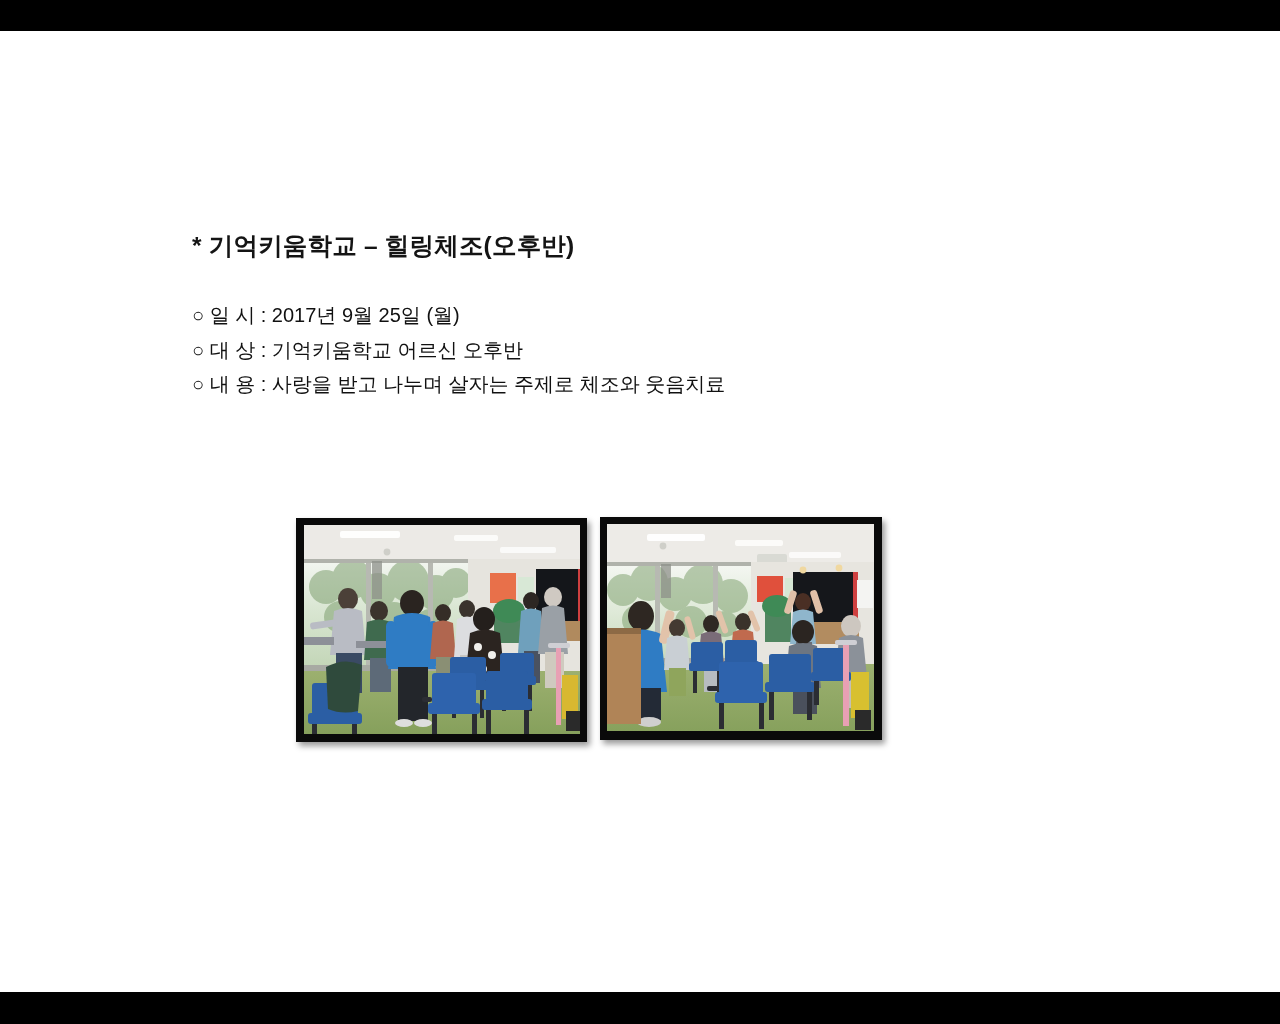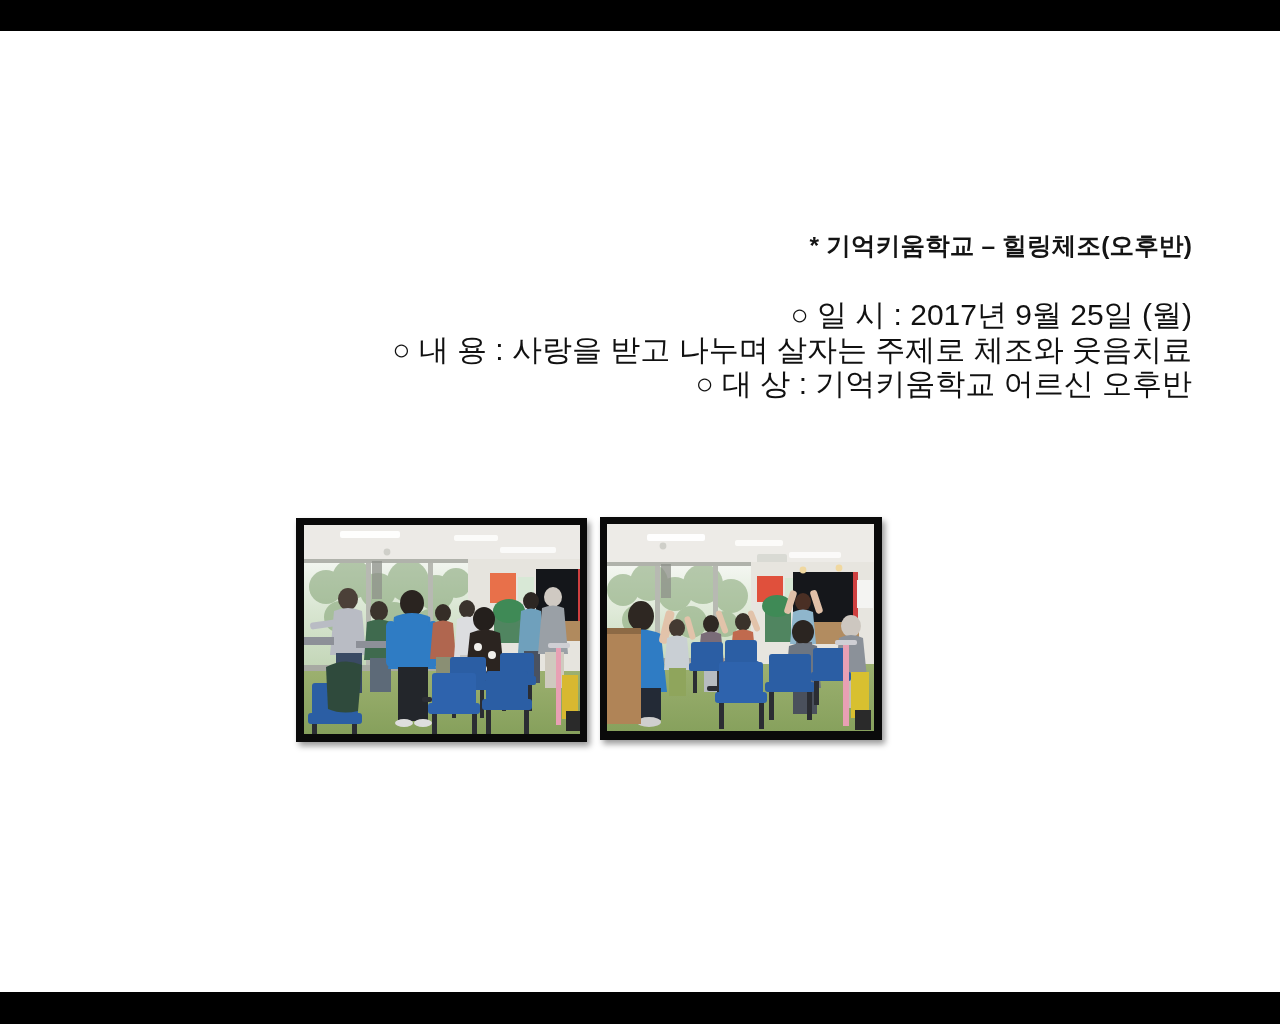--- a/index.html
+++ b/index.html
@@ -20,7 +20,6 @@
     width: 1280px;
     height: 736px;
     background: #000000;
-    text-align: right;
   }
   .letterbox-top {
     position: absolute;

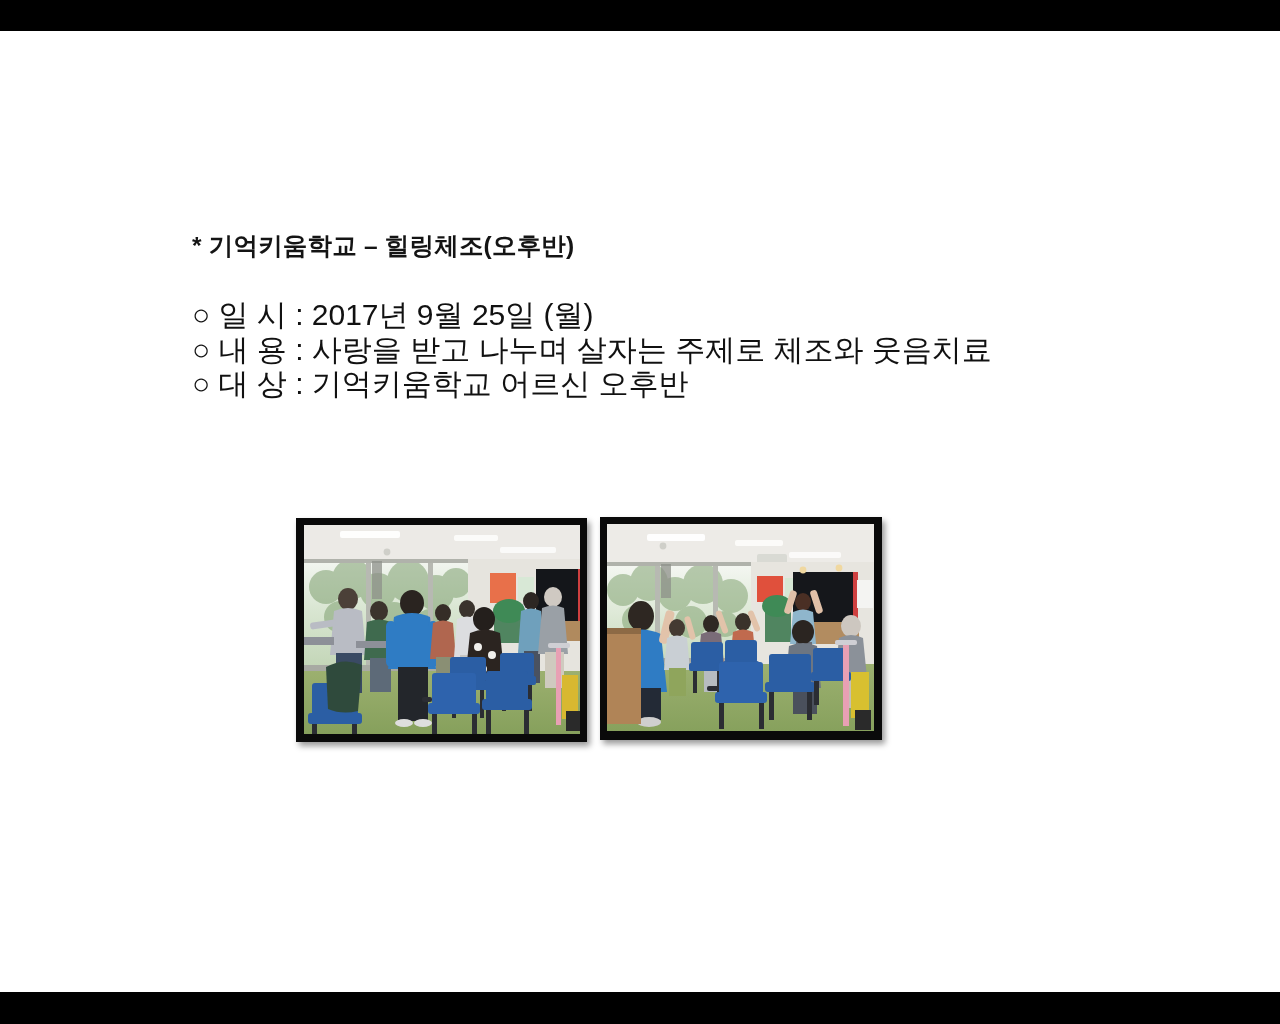--- a/index.html
+++ b/index.html
@@ -57,7 +57,7 @@
   }
   .detail-line {
     font-family: "Liberation Sans", sans-serif;
-    font-size: 30px;
+    font-size: 20px;
     font-weight: normal;
     color: #111111;
     line-height: 34.5px;

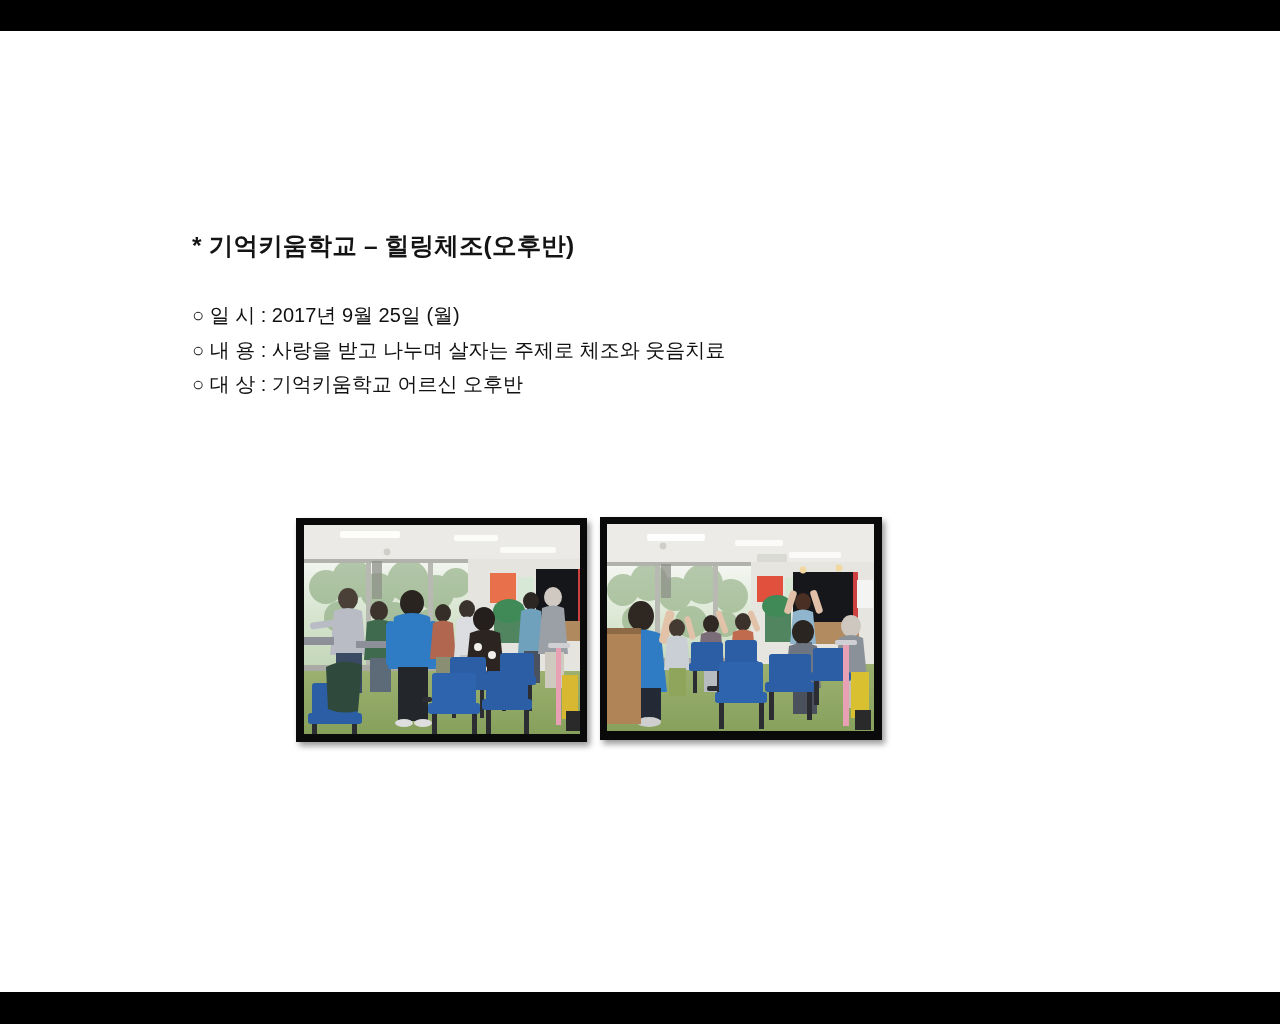--- a/index.html
+++ b/index.html
@@ -114,8 +114,8 @@
     <div class="text-block">
       <h1 class="slide-title">* 기억키움학교 – 힐링체조(오후반)</h1>
       <p class="detail-line">○ 일 시 : 2017년 9월 25일 (월)</p>
+      <p class="detail-line">○ 대 상 : 기억키움학교 어르신 오후반</p>
       <p class="detail-line">○ 내 용 : 사랑을 받고 나누며 살자는 주제로 체조와 웃음치료</p>
-      <p class="detail-line">○ 대 상 : 기억키움학교 어르신 오후반</p>
     </div>
 
     <div class="photo-row">

